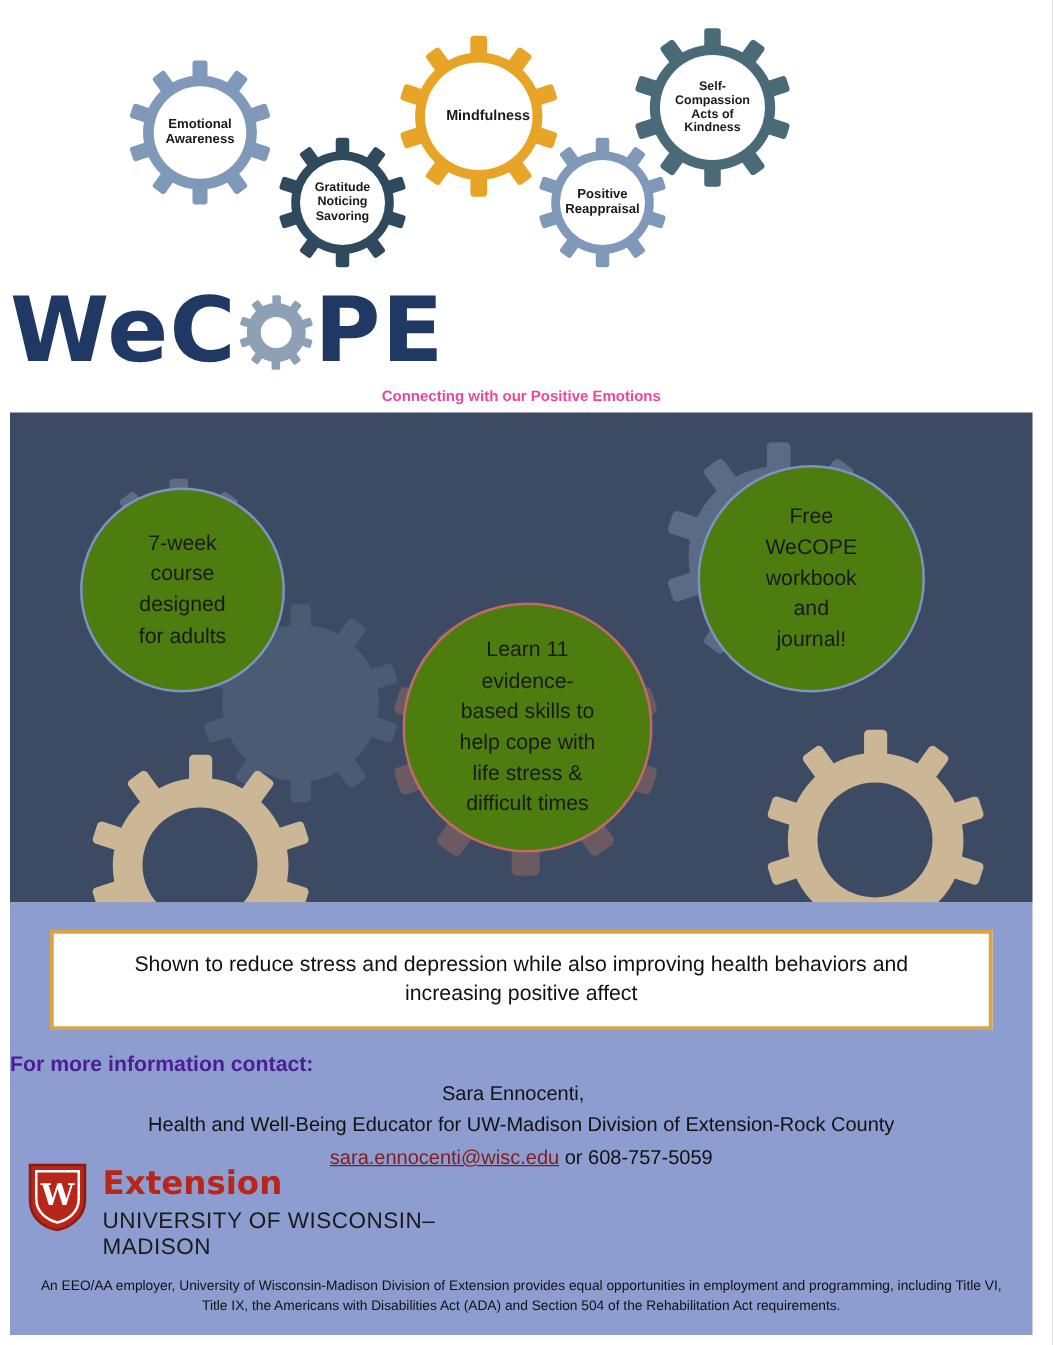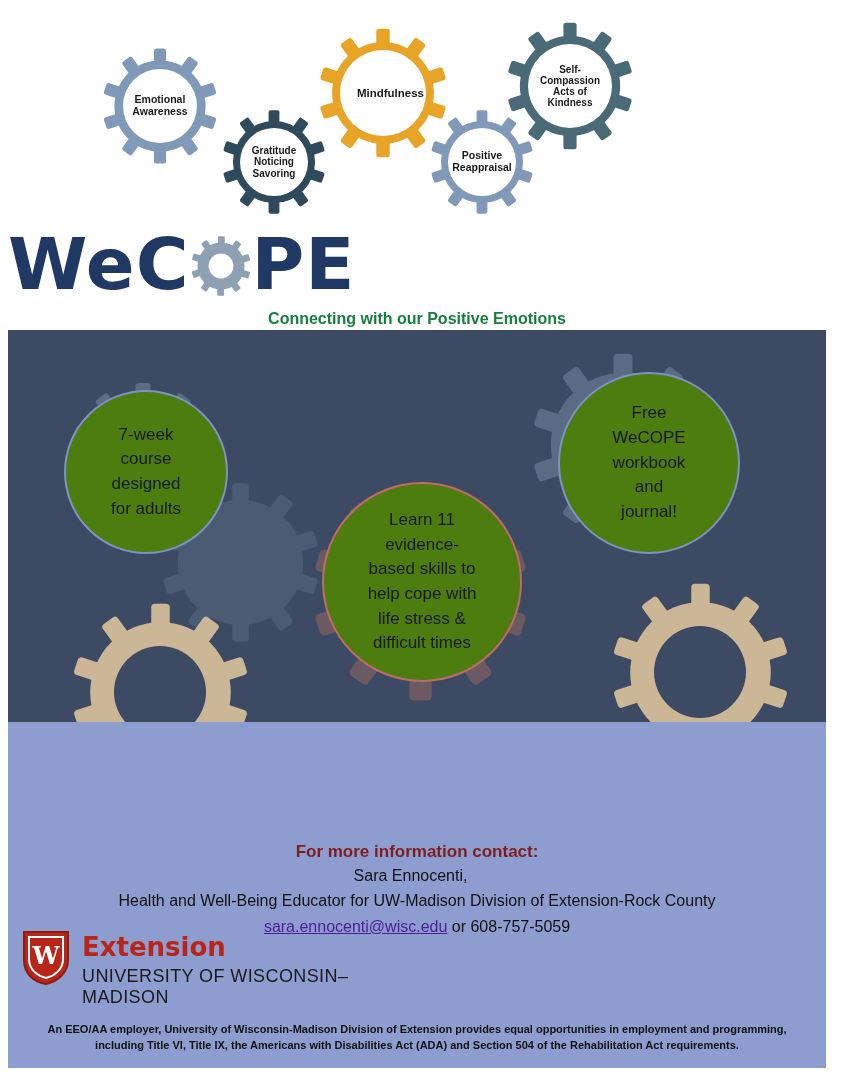--- a/index.html
+++ b/index.html
@@ -78,9 +78,9 @@
     right: 0;
     top: 302px;
     text-align: center;
-    font-size: 16px;
+    font-size: 12px;
     font-weight: 700;
-    color: #15803d;
+    color: #ec4899;
   }
   
   .mid-section {

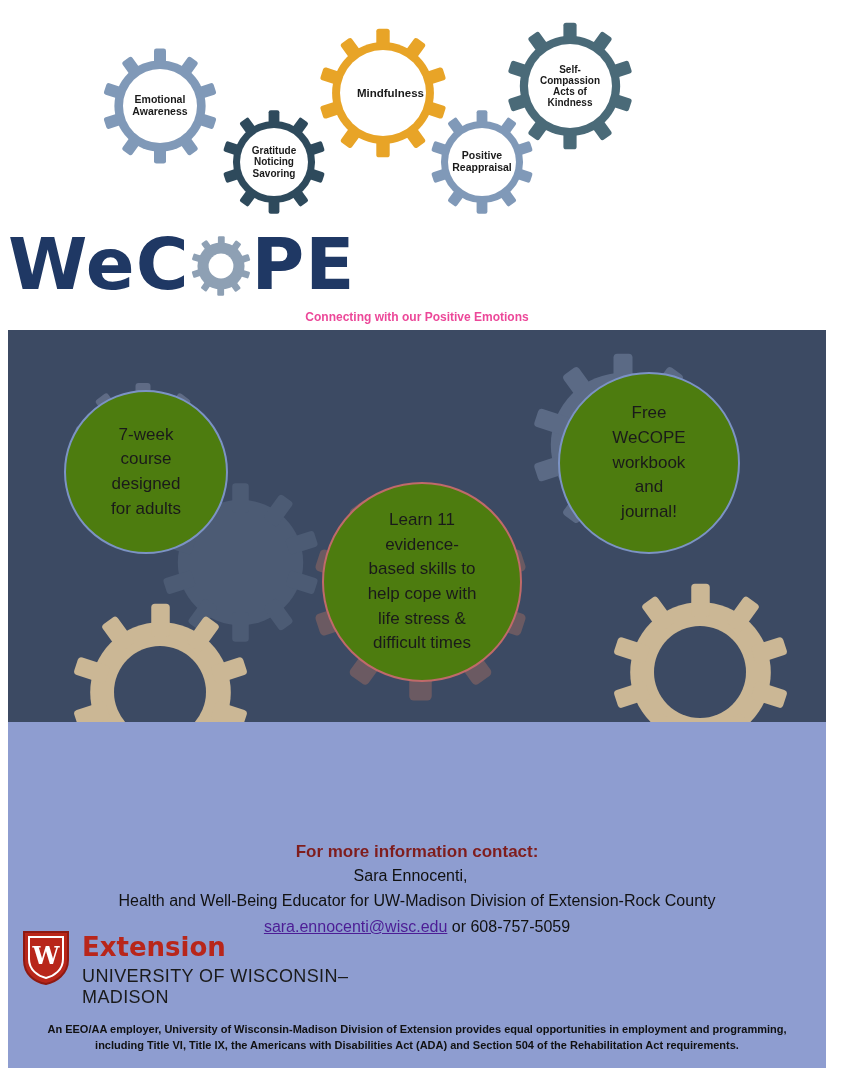--- a/index.html
+++ b/index.html
@@ -483,6 +483,7 @@
 
   <div class="bottom-section">
 
+    <div class="callout-box">Shown to reduce stress and depression while also improving health behaviors and increasing positive affect</div>
 
     <div class="contact-head">For more information contact:</div>
     <div class="contact-name">Sara Ennocenti,</div>

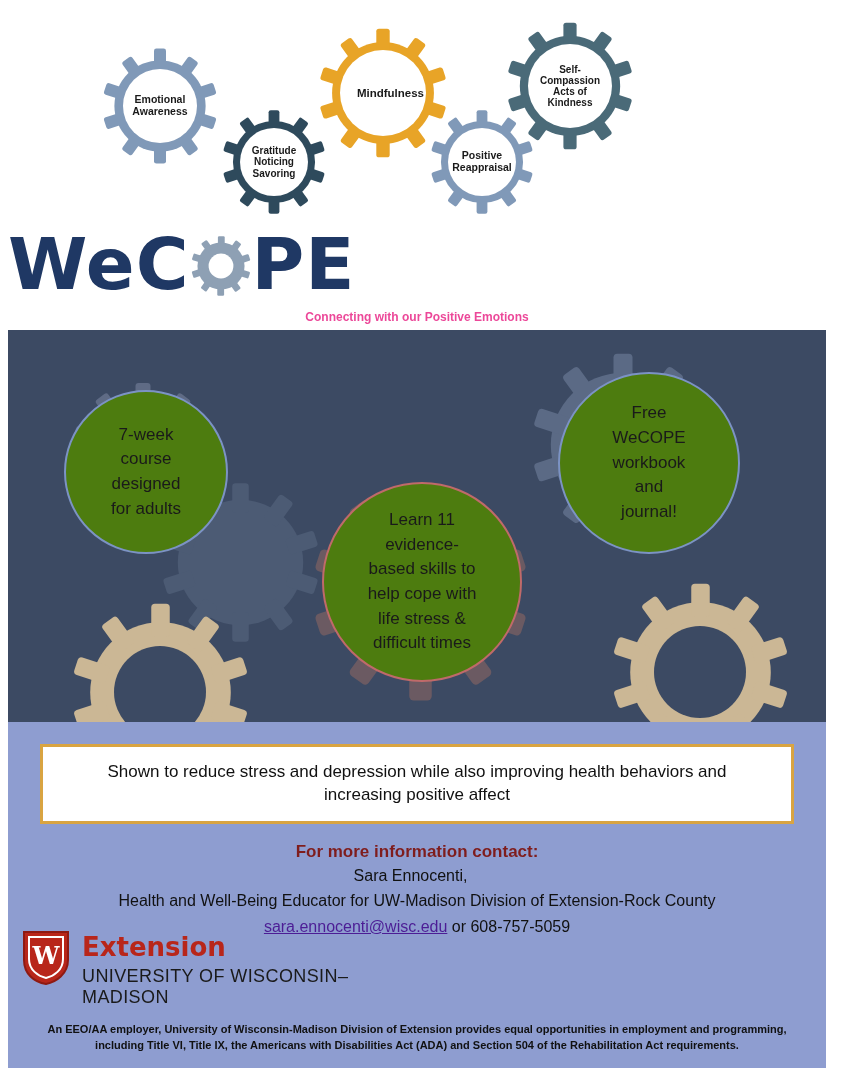--- a/index.html
+++ b/index.html
@@ -131,10 +131,9 @@
     position: absolute;
     left: 0; right: 0;
     top: 120px;
-    text-align: center;
     font-size: 17px;
     font-weight: 700;
-    color: #7f1d1d;
+    color: #4c1d95;
   }
   .contact-name {
     position: absolute;

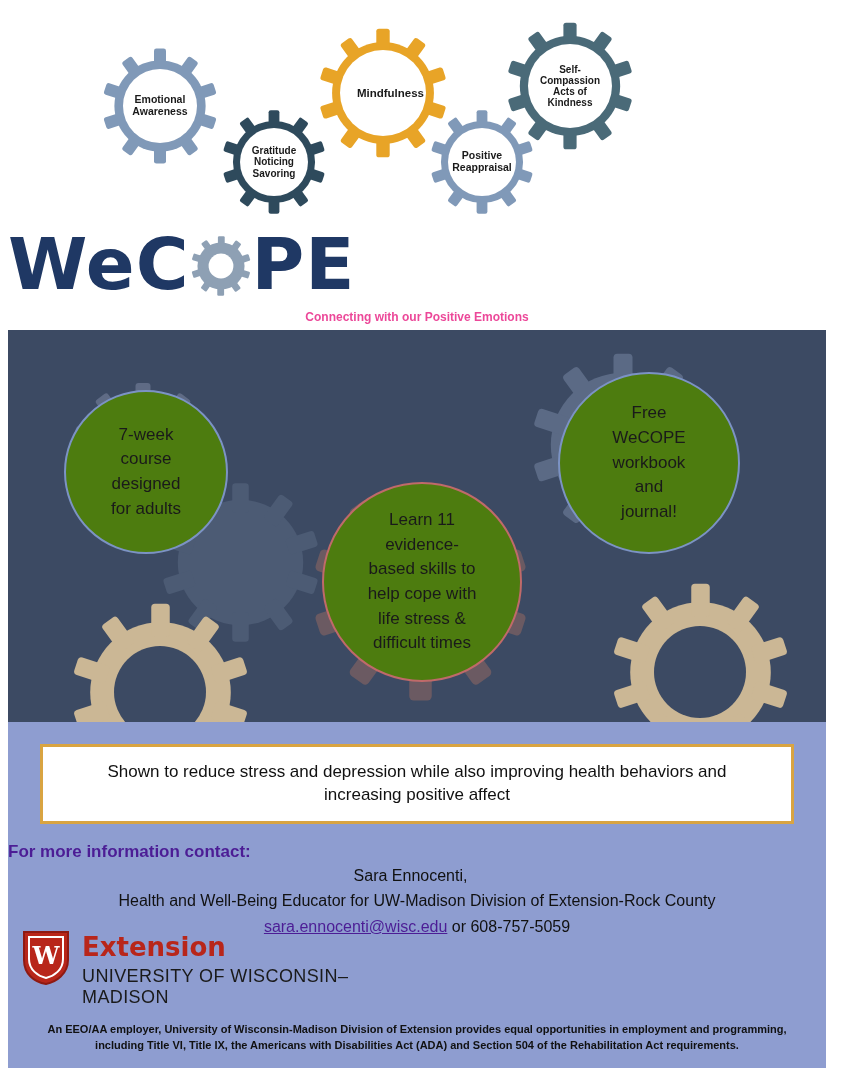--- a/index.html
+++ b/index.html
@@ -160,7 +160,7 @@
     color: #111;
   }
   .contact-email-line a {
-    color: #4c1d95;
+    color: #7f1d1d;
   }
   
   .ext-logo {

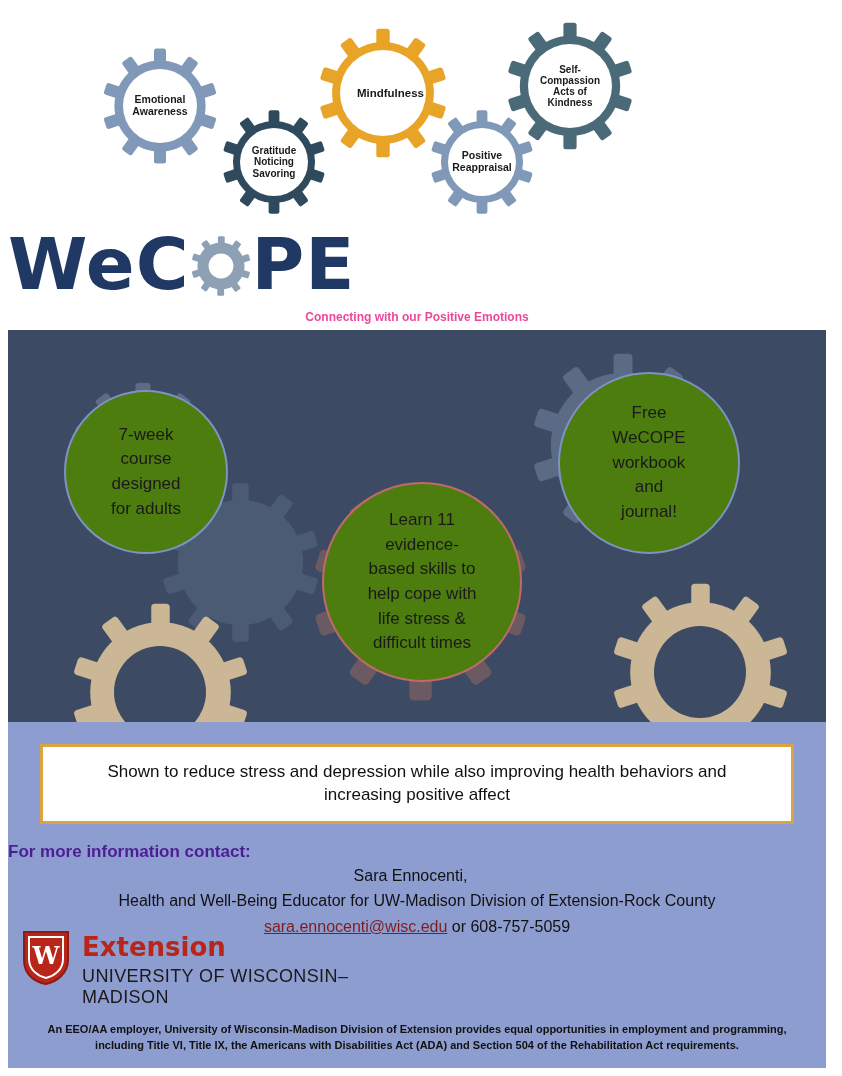--- a/index.html
+++ b/index.html
@@ -203,7 +203,6 @@
     font-size: 11px;
     line-height: 1.45;
     color: #111;
-    font-weight: bold;
   }
 </style>
 </head>

